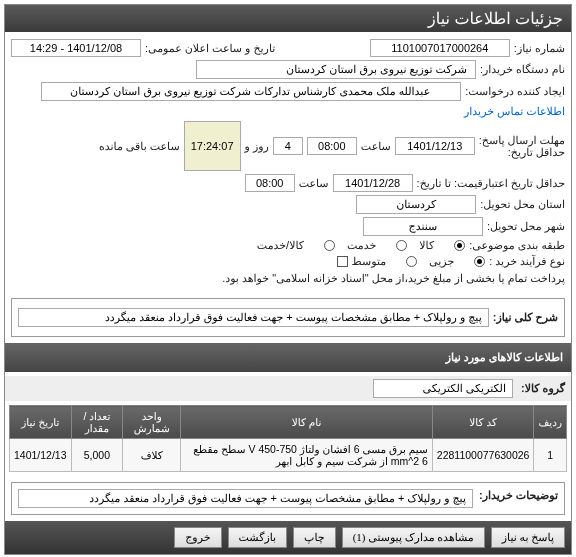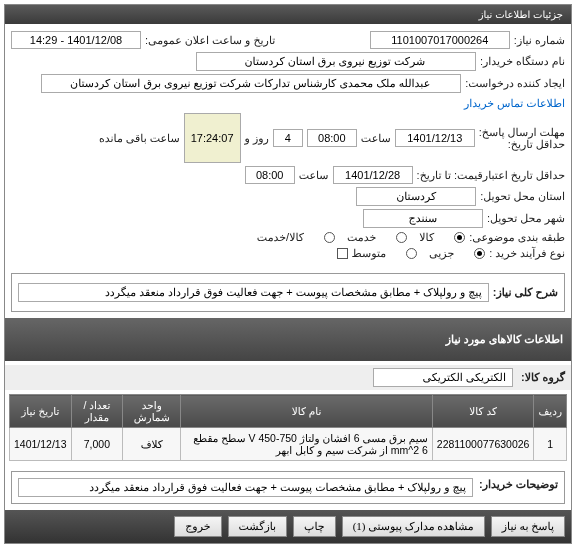--- a/index.html
+++ b/index.html
@@ -5,7 +5,7 @@
 * { box-sizing: border-box; margin: 0; padding: 0; }
 body { font-family: Tahoma, Arial, sans-serif; font-size: 11px; background: #fff; direction: rtl; width: 576px; }
 .container { border: 1px solid #888; margin: 4px; }
-.header-bar { background: linear-gradient(#5a5a5a, #3a3a3a); color: #fff; padding: 4px 8px; font-size: 10px; }
+.header-bar { background: linear-gradient(#5a5a5a, #3a3a3a); color: #fff; padding: 4px 8px; font-size: 16px; }
 .section { padding: 4px 6px; }
 .row { display: flex; align-items: center; margin: 3px 0; gap: 4px; flex-wrap: wrap; }
 .label { font-size: 11px; color: #222; white-space: nowrap; }

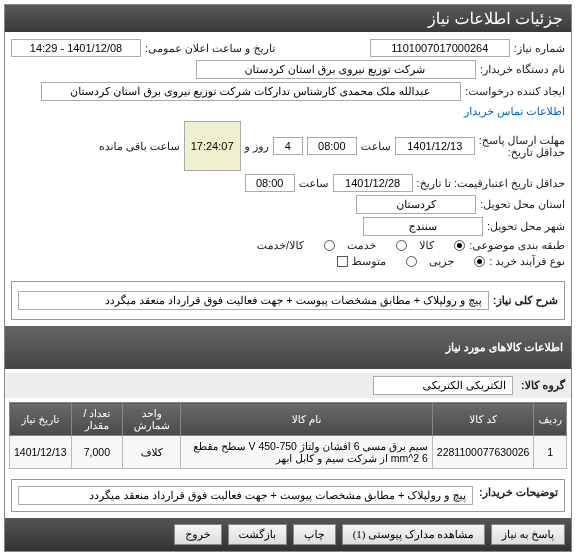--- a/index.html
+++ b/index.html
@@ -10,7 +10,7 @@
 .row { display: flex; align-items: center; margin: 3px 0; gap: 4px; flex-wrap: wrap; }
 .label { font-size: 11px; color: #222; white-space: nowrap; }
 .field { background: #fff; border: 1px solid #aaa; padding: 2px 6px; font-size: 11px; min-width: 80px; text-align: center; display: inline-block; }
-.wide { min-width: 280px; text-align: center; padding-right: 8px; }
+.wide { min-width: 280px; text-align: right; padding-right: 8px; }
 .xwide { min-width: 420px; text-align: center; padding-right: 8px; }
 .link { color: #0066cc; cursor: pointer; font-size: 11px; }
 .radio-group { display: flex; gap: 12px; align-items: center; }

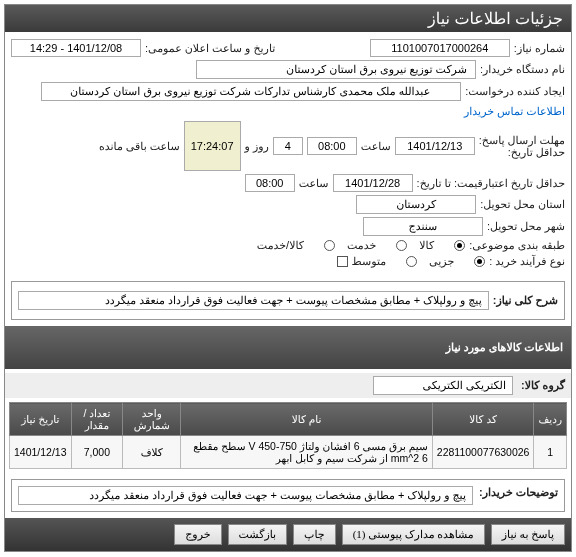--- a/index.html
+++ b/index.html
@@ -119,6 +119,7 @@
           </div>
       </div>
       <span class="cb"></span>
+      <span class="label">پرداخت تمام یا بخشی از مبلغ خرید،از محل "اسناد خزانه اسلامی" خواهد بود.</span>
     </div>
   </div>
 

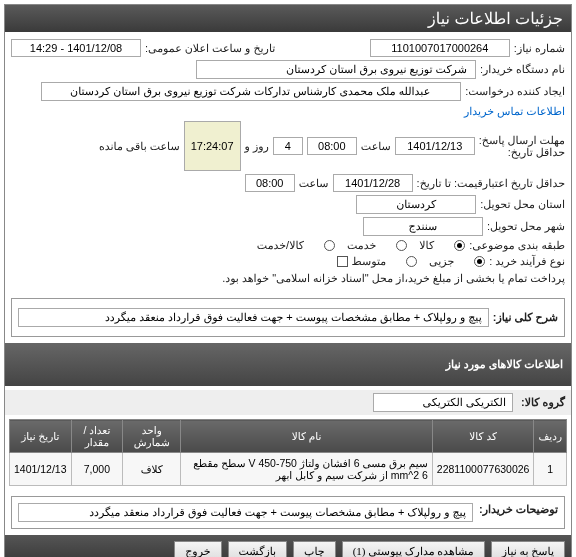--- a/index.html
+++ b/index.html
@@ -19,7 +19,7 @@
 .radio.checked::after { content: ""; width: 5px; height: 5px; background: #000; border-radius: 50%; }
 .cb { width: 11px; height: 11px; border: 1px solid #555; display: inline-block; background: #fff; }
 .box-frame { border: 1px solid #999; margin: 6px; padding: 6px; }
-.sep-title { background: linear-gradient(#666, #444); color: #fff; padding: 15px 8px; font-size: 11px; font-weight: bold; margin: 4px 0; }
+.sep-title { background: linear-gradient(#666, #444); color: #fff; padding: 8px 8px; font-size: 11px; font-weight: bold; margin: 4px 0; }
 .light-row { background: #eee; padding: 3px 6px; display: flex; gap: 8px; align-items: center; }
 table { width: 100%; border-collapse: collapse; font-size: 10.5px; }
 th { background: linear-gradient(#6a6a6a, #4a4a4a); color: #fff; padding: 4px; border: 1px solid #888; font-weight: normal; }

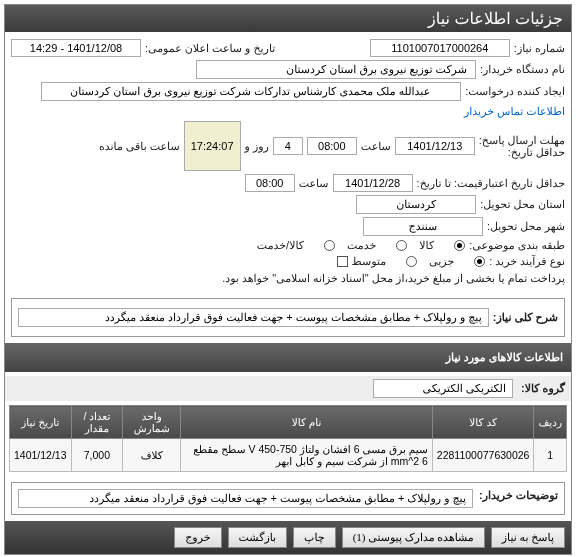--- a/index.html
+++ b/index.html
@@ -155,7 +155,7 @@
           <td>2281100077630026</td>
           <td style="text-align:right">سیم برق مسی 6 افشان ولتاژ 750-450 V سطح مقطع 6 mm^2 از شرکت سیم و کابل ابهر</td>
           <td>کلاف</td>
-          <td>7,000</td>
+          <td>5,000</td>
           <td>1401/12/13</td>
         </tr>
       </tbody>

